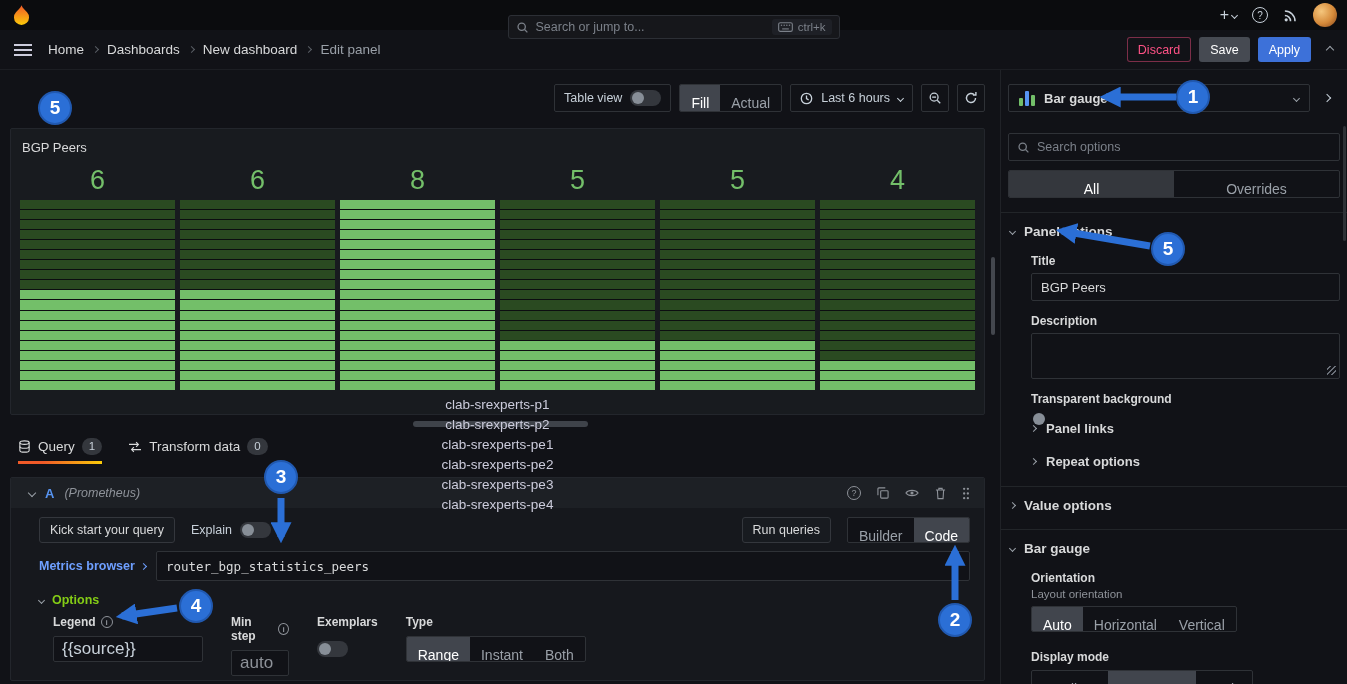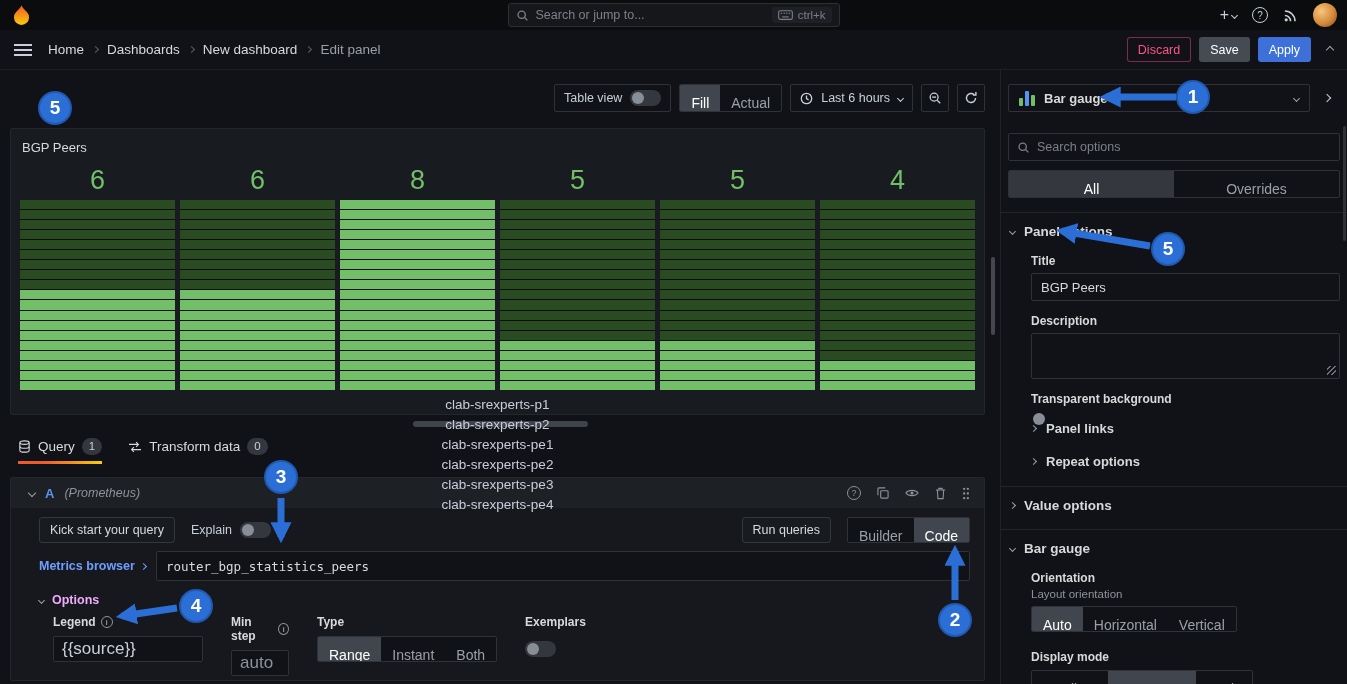--- a/index.html
+++ b/index.html
@@ -11,7 +11,7 @@
   
   .topbar { height:30px; background:#0b0c0e; display:flex; align-items:center; padding:0 12px; position:relative; }
   .logo { display:flex; align-items:center; cursor:pointer; }
-  .searchbox { position:absolute; left:50%; transform:translateX(-50%); top:3px; width:332px; height:24px;
+  .searchbox { position:absolute; left:50%; transform:translateX(-50%); top:15px; width:332px; height:24px;
     background:#16171b; border:1px solid #2c2f35; border-radius:3px; display:flex; align-items:center;
     gap:7px; padding:0 7px; color:#7b8089; }
   .searchbox input { flex:1; background:transparent; border:0; outline:0; color:#9aa0a8; font-size:12.5px; font-family:inherit; }

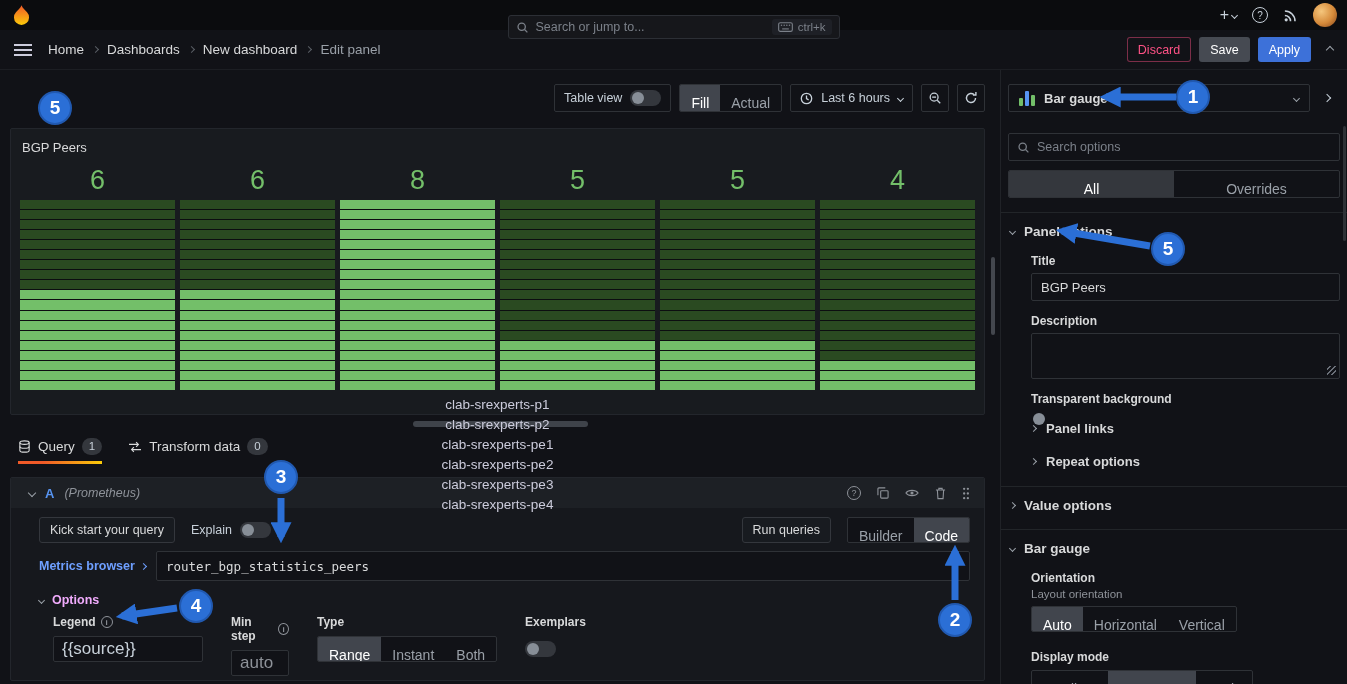--- a/index.html
+++ b/index.html
@@ -105,7 +105,7 @@
   .link-blue { color:#6e9fff; font-size:12.5px; font-weight:600; display:flex; align-items:center; gap:6px; cursor:pointer; white-space:nowrap; }
   .code-input { flex:1; height:30px; background:#111217; border:1px solid #2f3237; border-radius:2px; color:#d8d9da;
     font-family:"DejaVu Sans Mono",monospace; font-size:12.5px; padding:0 9px; outline:0; }
-  .opts-head { display:flex; align-items:center; gap:8px; padding:12px 0 0 28px; font-size:12.5px; font-weight:700; color:#f0abfc; cursor:pointer; }
+  .opts-head { display:flex; align-items:center; gap:8px; padding:12px 0 0 28px; font-size:12.5px; font-weight:700; color:#84cc16; cursor:pointer; }
   .opts-row { display:flex; gap:28px; padding:8px 0 0 42px; }
   .fld { display:flex; flex-direction:column; gap:7px; }
   .fld-label { font-size:12px; font-weight:600; color:#d8d9da; display:flex; align-items:center; gap:5px; }

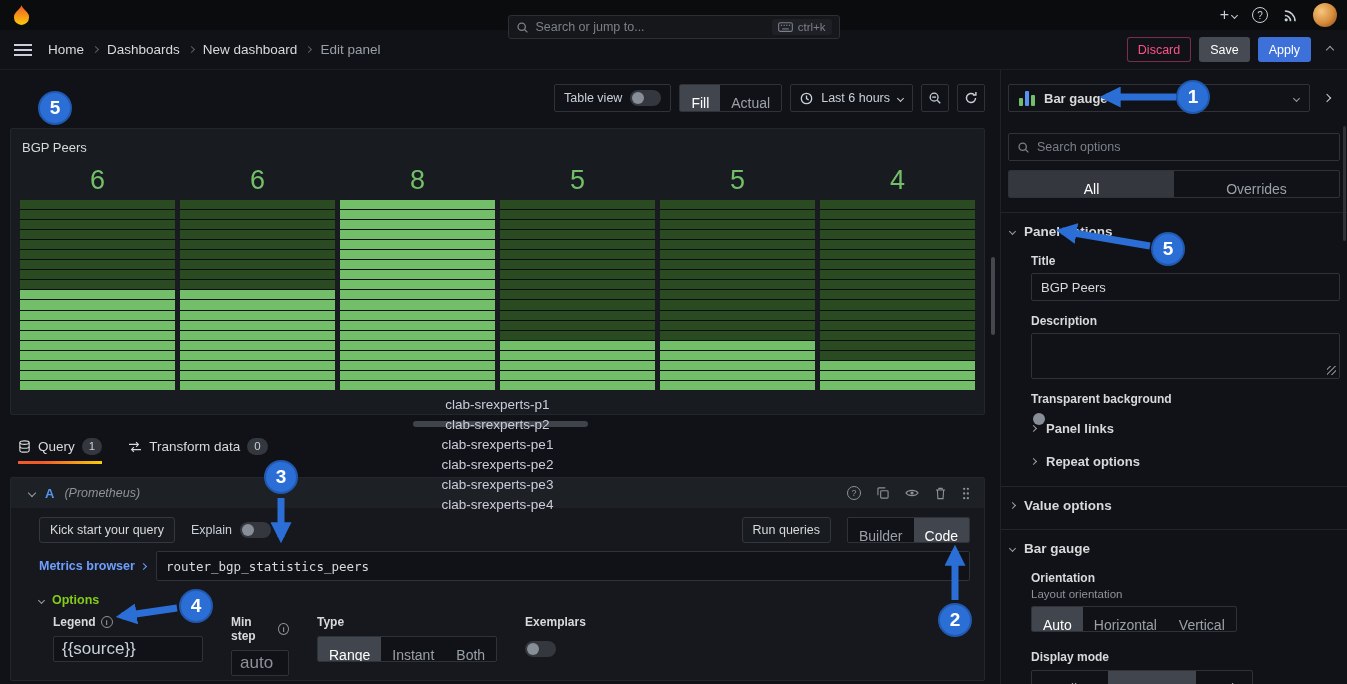--- a/index.html
+++ b/index.html
@@ -496,6 +496,12 @@
         </div>
         <div class="fld">
           <span class="fld-label">
+              <span>Exemplars</span>
+            </span>
+          <span class="toggle" style="margin-top:5px"></span>
+        </div>
+        <div class="fld">
+          <span class="fld-label">
               <span>Type</span>
             </span>
           <span class="seg-group sm">
@@ -503,12 +509,6 @@
             <span class="seg sm">Instant</span>
             <span class="seg sm">Both</span>
           </span>
-        </div>
-        <div class="fld">
-          <span class="fld-label">
-              <span>Exemplars</span>
-            </span>
-          <span class="toggle" style="margin-top:5px"></span>
         </div>
       </div>
     </div>

